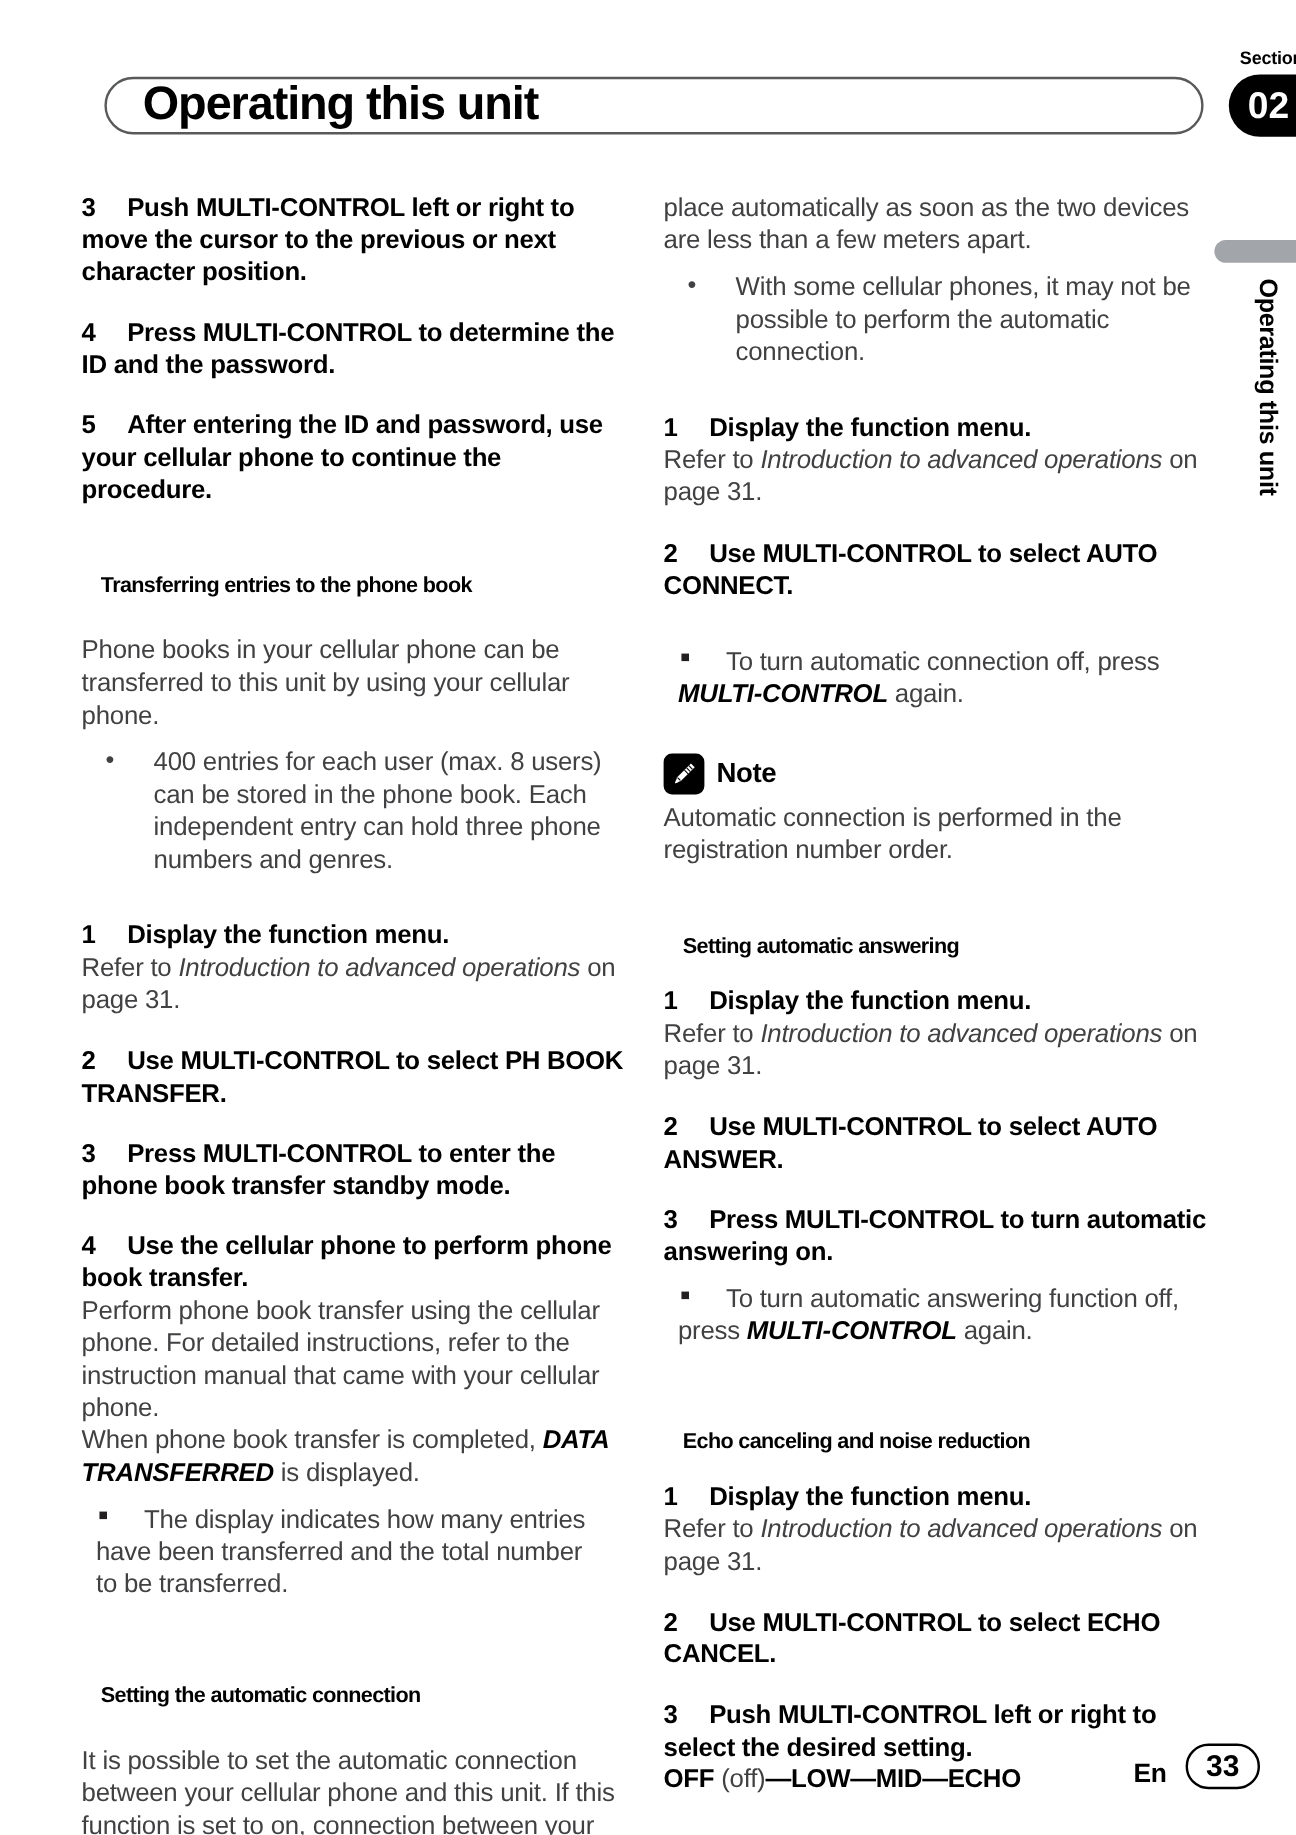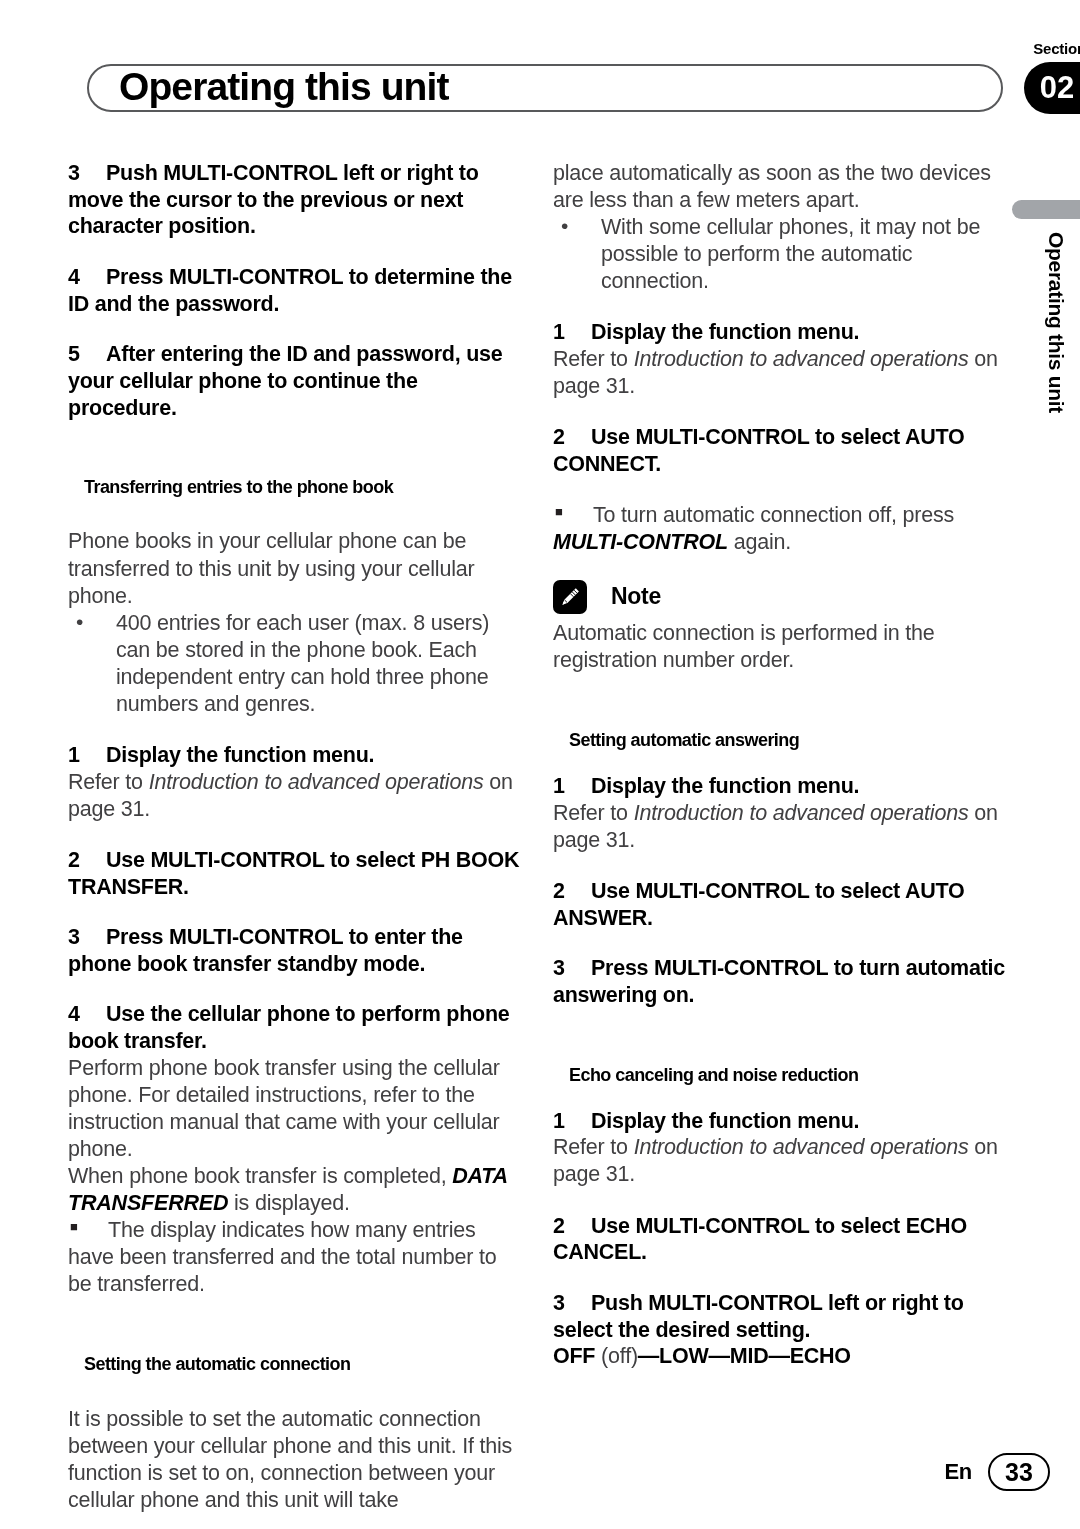--- a/index.html
+++ b/index.html
@@ -143,7 +143,7 @@
     line-height: 1.26;
     letter-spacing: -0.2px;
     color: #414042;
-    margin: 0;
+    margin: 12px;
   }
   .bullet-dot {
     padding-left: 48px;

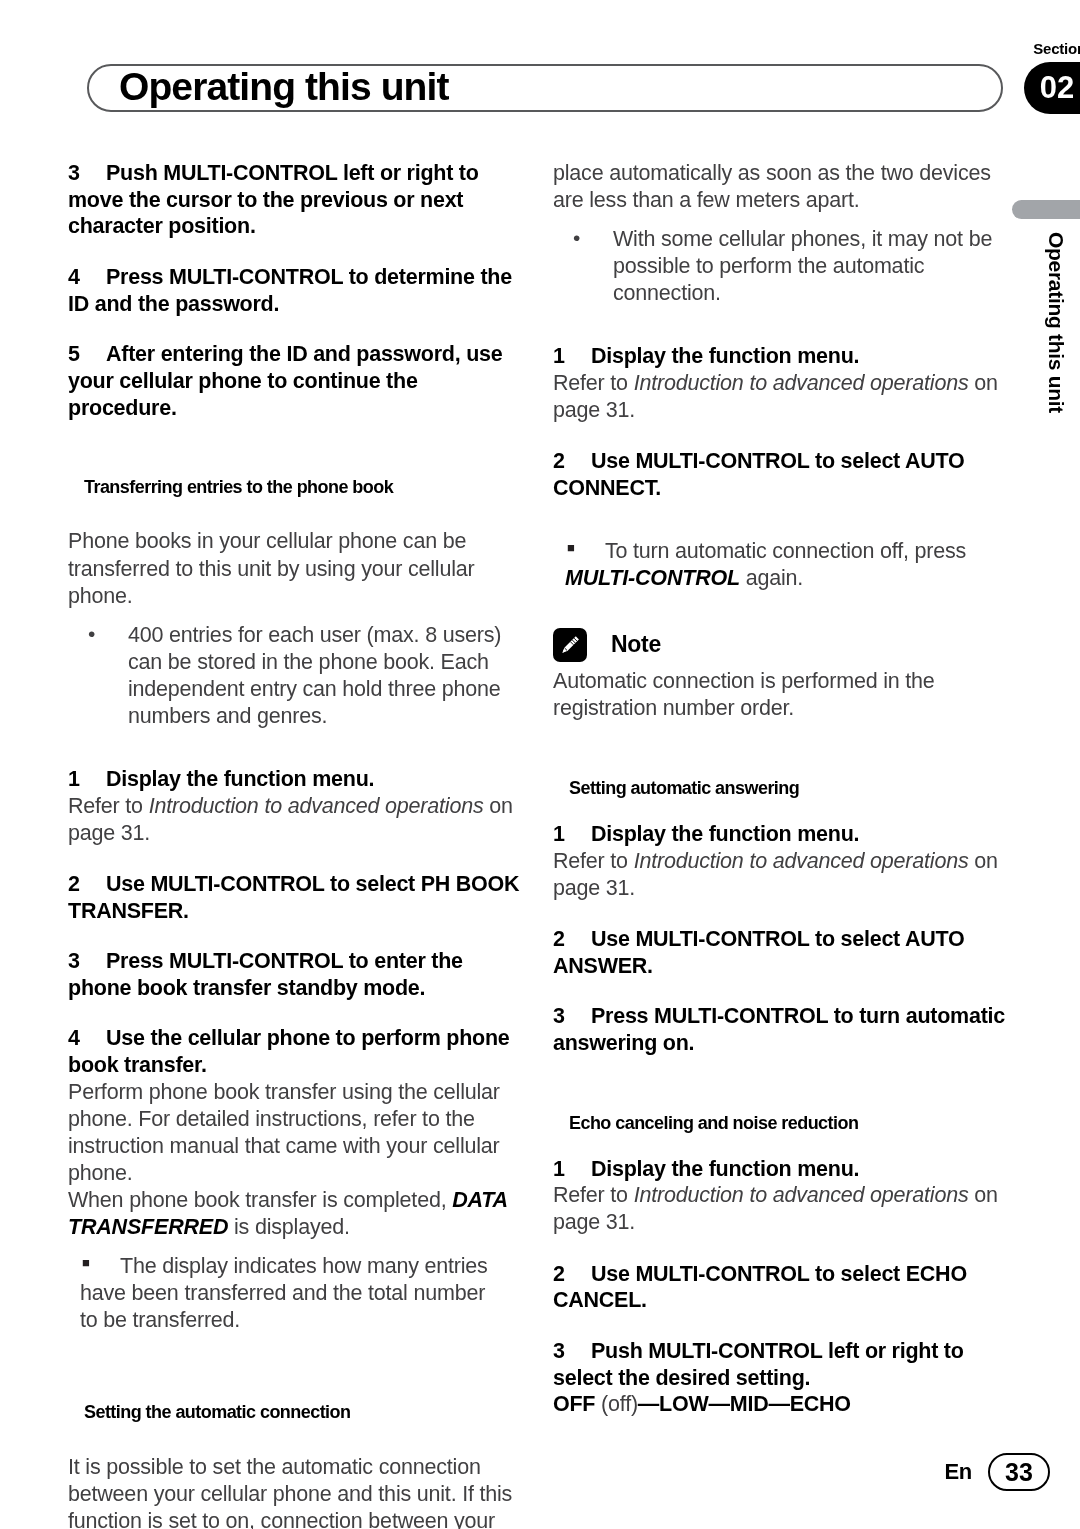--- a/index.html
+++ b/index.html
@@ -178,7 +178,7 @@
   .note-head {
     display: flex;
     align-items: center;
-    gap: 24px;
+    gap: 10px;
   }
   .note-icon {
     width: 34px;

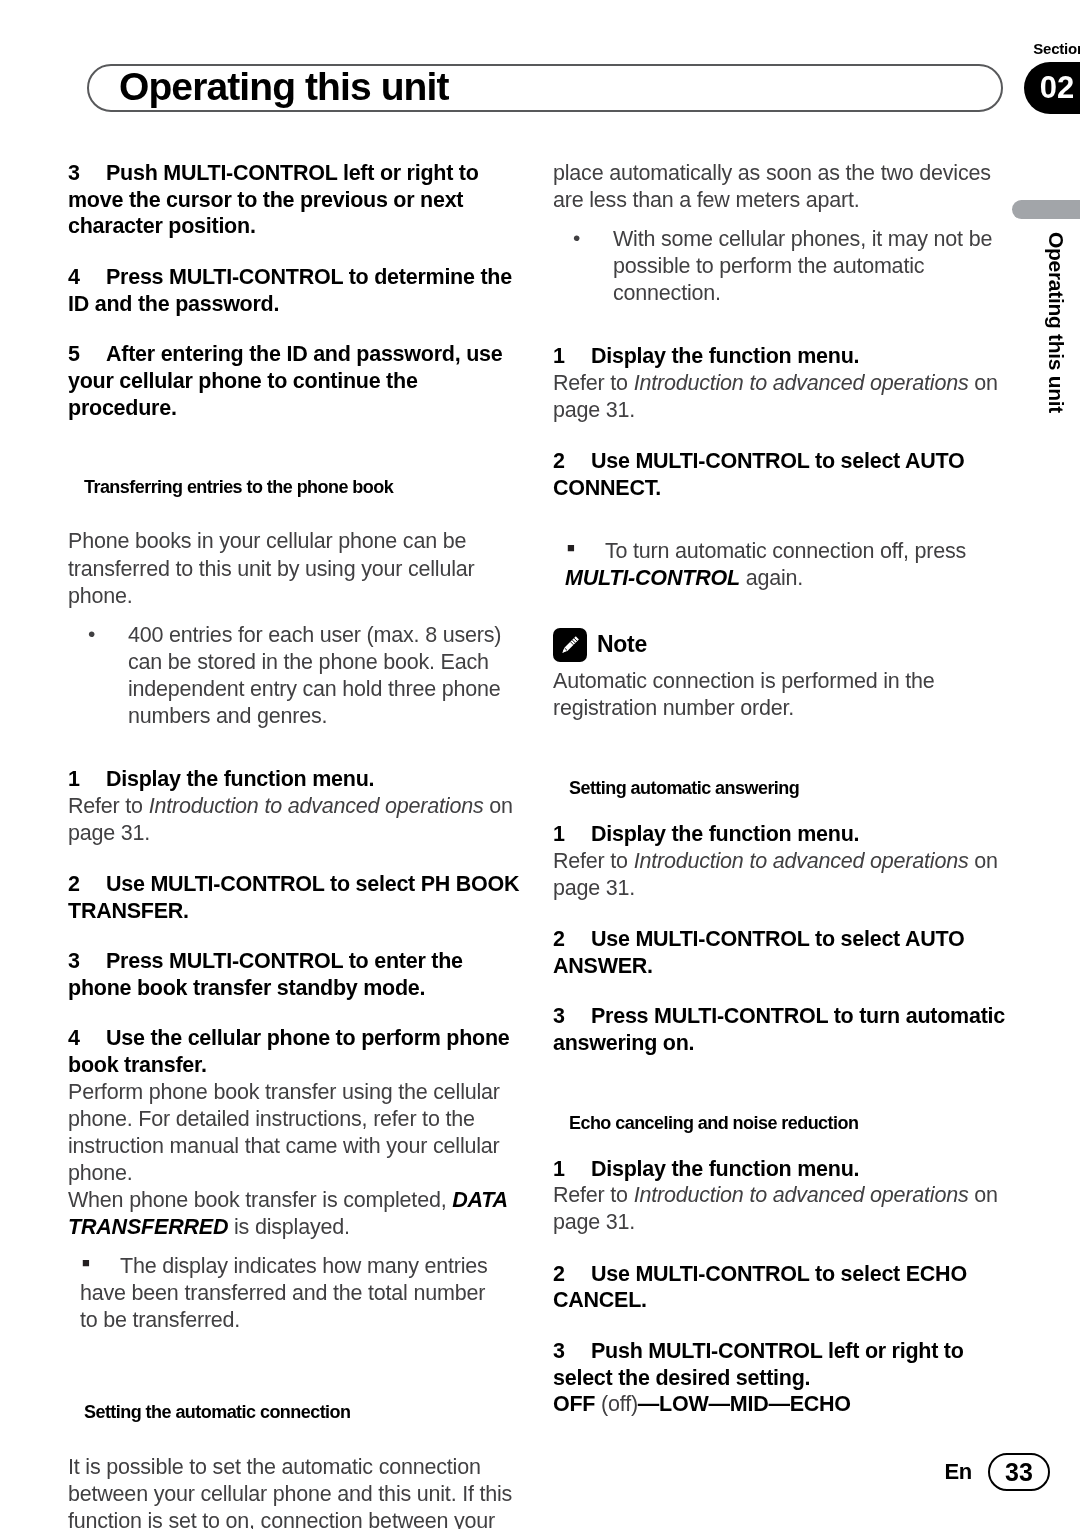--- a/index.html
+++ b/index.html
@@ -358,6 +358,7 @@
     <span class="num">3</span><span>Press MULTI-CONTROL to turn automatic answering on.</span>
   </p>
 
+  <p class="bullet-sq"><span>To turn automatic answering function off, press </span><b class="bold-inline">MULTI-CONTROL</b><span> again.</span></p>
   <div class="sp-xl"></div>
 
   <h2 class="h2">Echo canceling and noise reduction</h2>

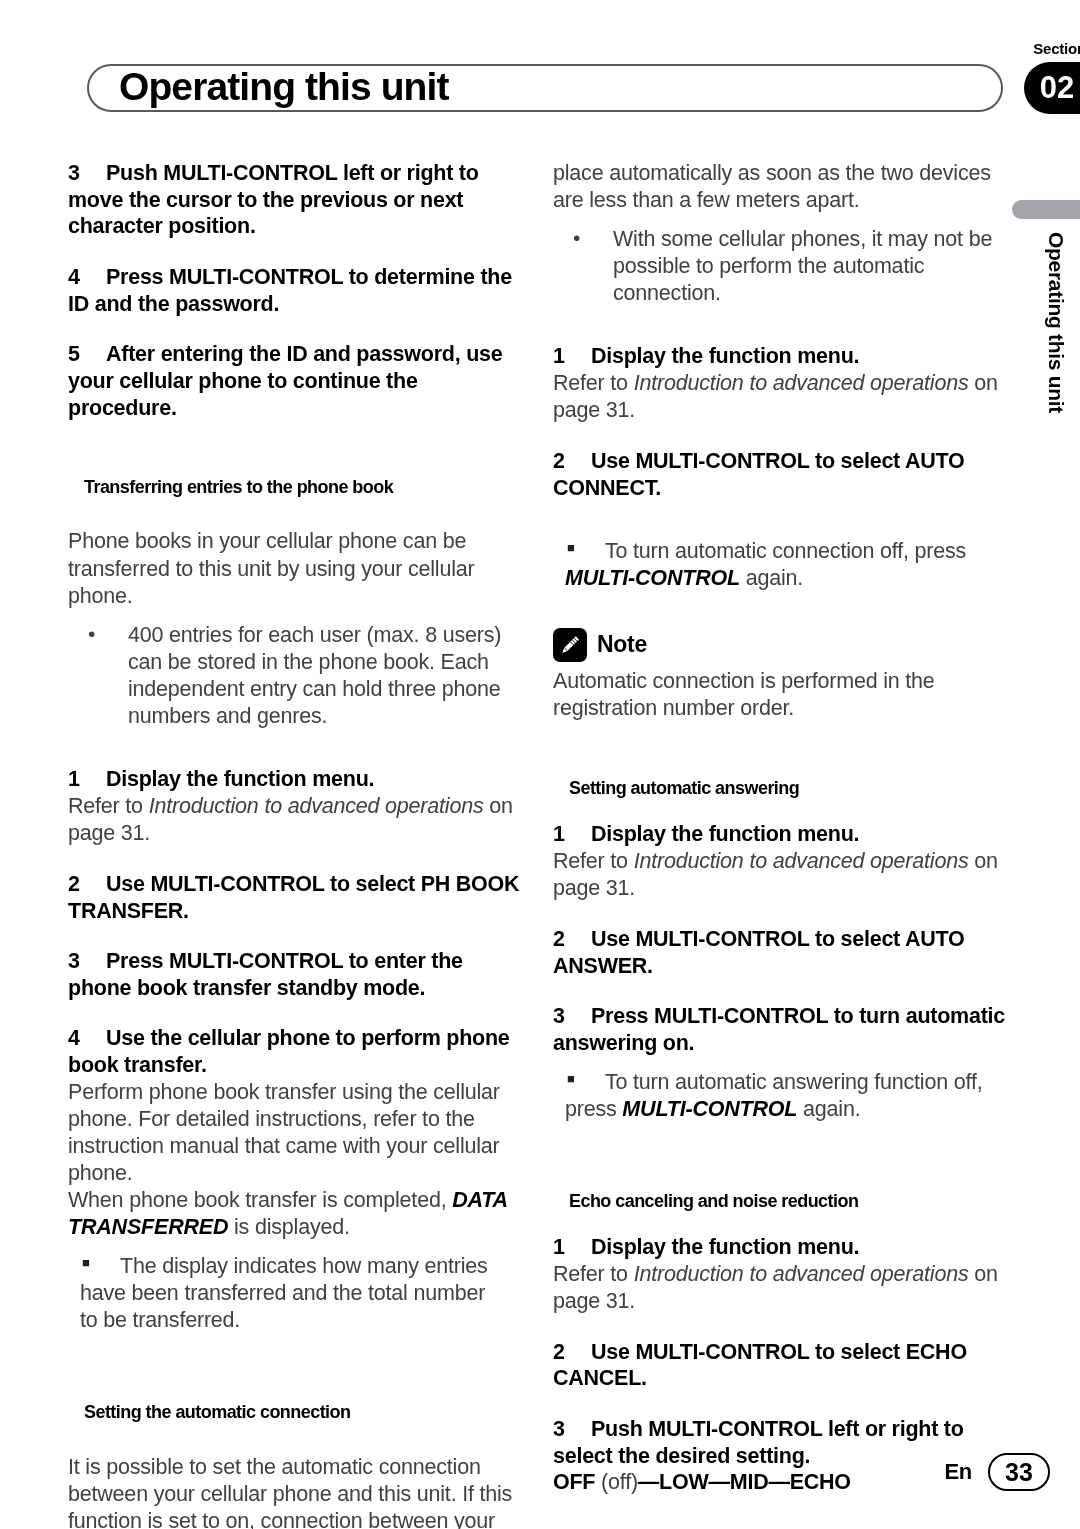--- a/index.html
+++ b/index.html
@@ -203,7 +203,7 @@
     right: 30px;
     bottom: 38px;
     display: flex;
-    align-items: center;
+    align-items: flex-end;
     gap: 16px;
   }
   .footer-lang {

